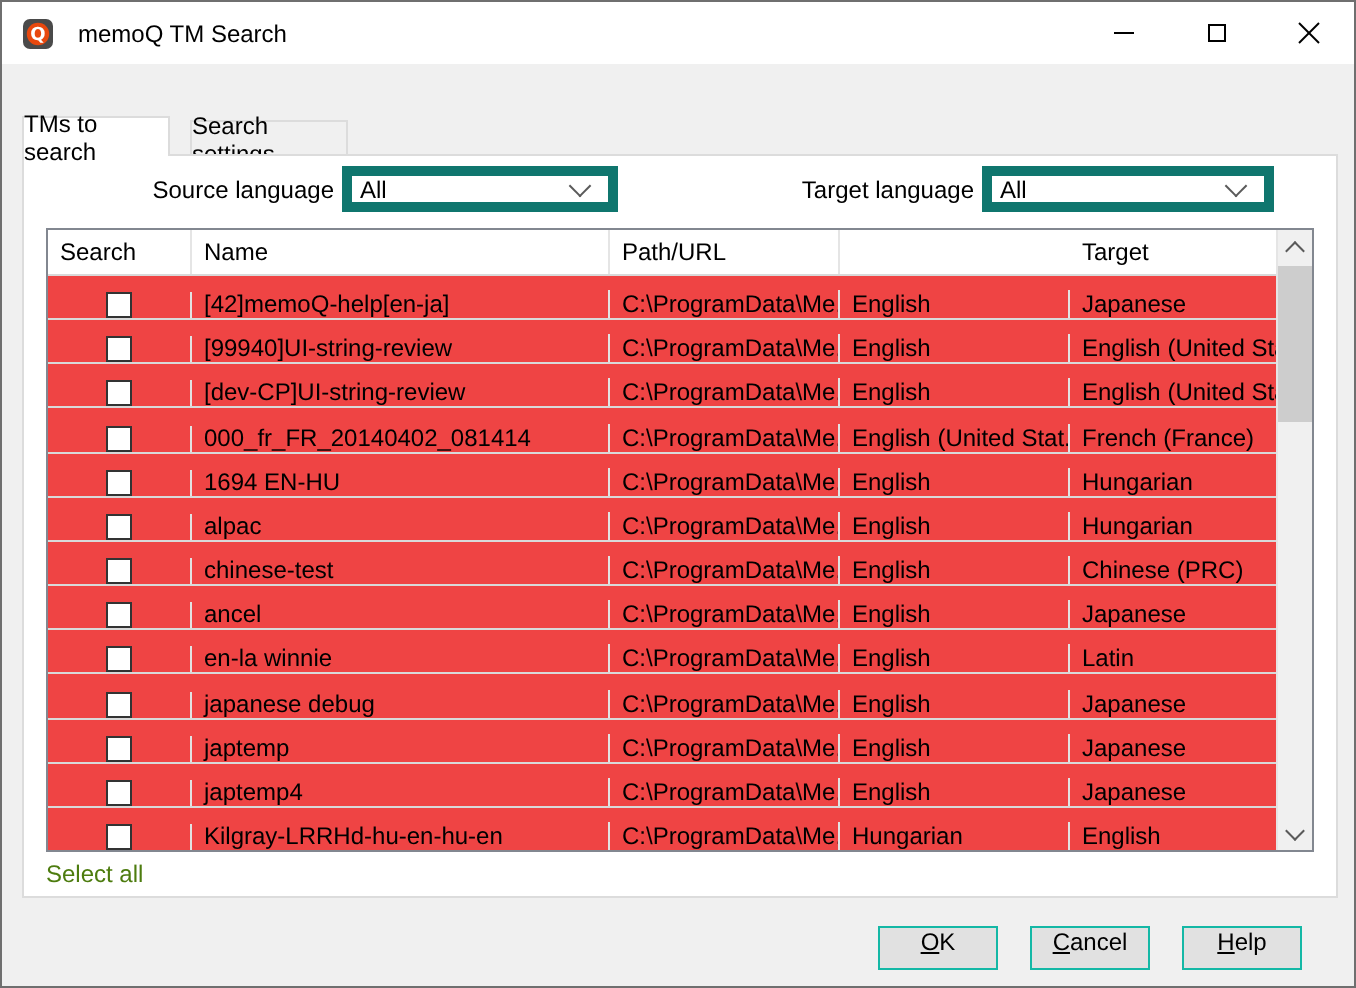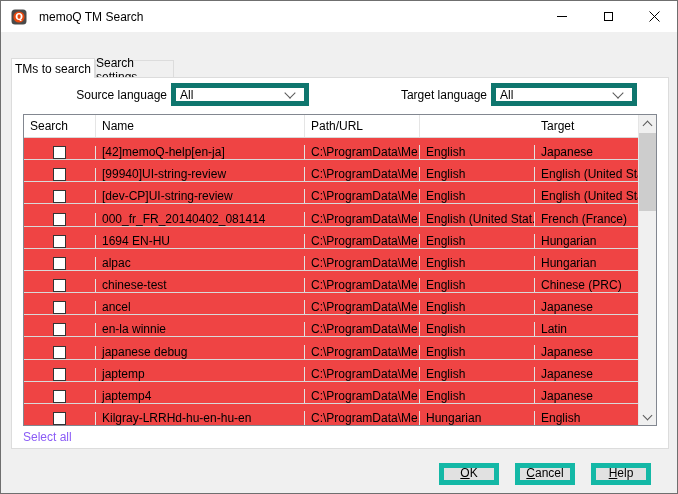--- a/index.html
+++ b/index.html
@@ -19,7 +19,7 @@
   .glyph-max{width:9px;height:9px;border:1px solid #000;box-sizing:border-box;background:transparent;}
   
   .tab{position:absolute;box-sizing:border-box;display:flex;align-items:center;justify-content:center;}
-  .tab-active{left:10px;top:57px;width:84px;height:20px;background:#fff;border:1px solid #dcdcdc;border-bottom:none;z-index:3;}
+  .tab-active{left:10px;top:57px;width:74px;height:20px;background:#fff;border:1px solid #dcdcdc;border-bottom:none;z-index:3;}
   .tab-inactive{left:94px;top:59px;width:79px;height:18px;background:#f0f0f0;border:1px solid #dcdcdc;border-bottom:none;z-index:1;}
   .tabpage{position:absolute;left:10px;top:76px;width:658px;height:372px;background:#ffffff;border:1px solid #dcdcdc;box-sizing:border-box;z-index:2;}
   

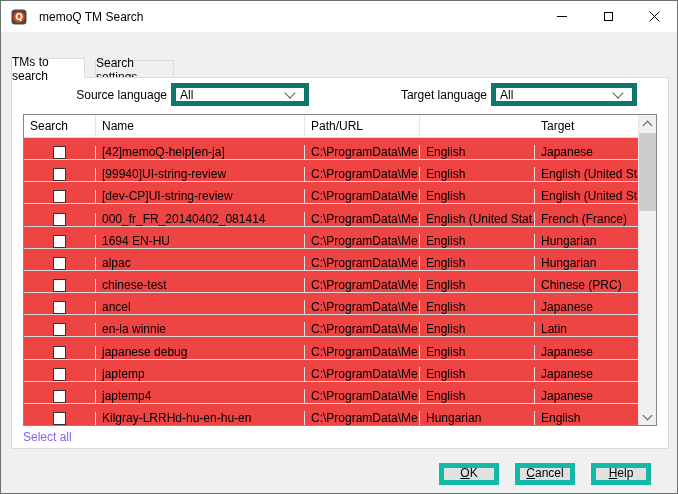--- a/index.html
+++ b/index.html
@@ -55,7 +55,7 @@
   .chev-down{width:6px;height:6px;border-left:1px solid #5a5a5a;border-bottom:1px solid #5a5a5a;transform:rotate(-45deg);margin-bottom:3px;}
   .sthumb{position:absolute;left:0;top:18px;width:17px;height:78px;background:#cdcdcd;}
   
-  .selectall{position:absolute;left:22px;top:429px;color:#8b5cf6;z-index:4;cursor:pointer;}
+  .selectall{position:absolute;left:22px;top:429px;color:#4d7c0f;z-index:4;cursor:pointer;}
   .btn{position:absolute;top:462px;width:60px;height:22px;box-sizing:border-box;background:#e1e1e1;border:5px solid #14b8a6;display:flex;align-items:flex-end;justify-content:center;}
   .btn-ok{left:438px;}
   .btn-cancel{left:514px;}

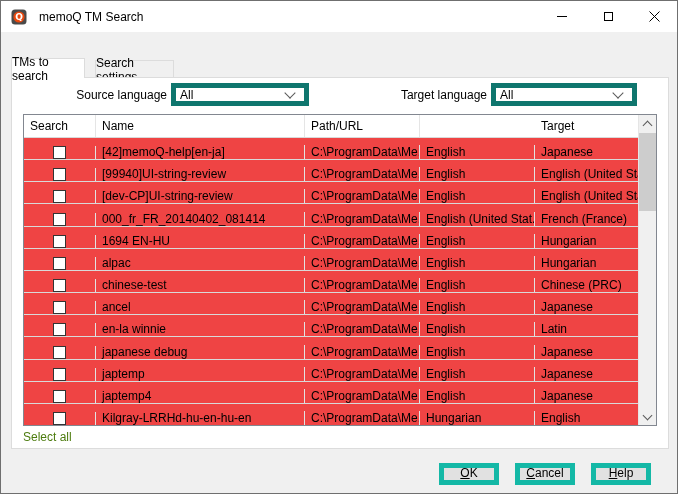--- a/index.html
+++ b/index.html
@@ -56,7 +56,7 @@
   .sthumb{position:absolute;left:0;top:18px;width:17px;height:78px;background:#cdcdcd;}
   
   .selectall{position:absolute;left:22px;top:429px;color:#4d7c0f;z-index:4;cursor:pointer;}
-  .btn{position:absolute;top:462px;width:60px;height:22px;box-sizing:border-box;background:#e1e1e1;border:5px solid #14b8a6;display:flex;align-items:flex-end;justify-content:center;}
+  .btn{position:absolute;top:462px;width:60px;height:22px;box-sizing:border-box;background:#e1e1e1;border:1px solid #14b8a6;display:flex;align-items:flex-start;justify-content:center;}
   .btn-ok{left:438px;}
   .btn-cancel{left:514px;}
   .btn-help{left:590px;}

